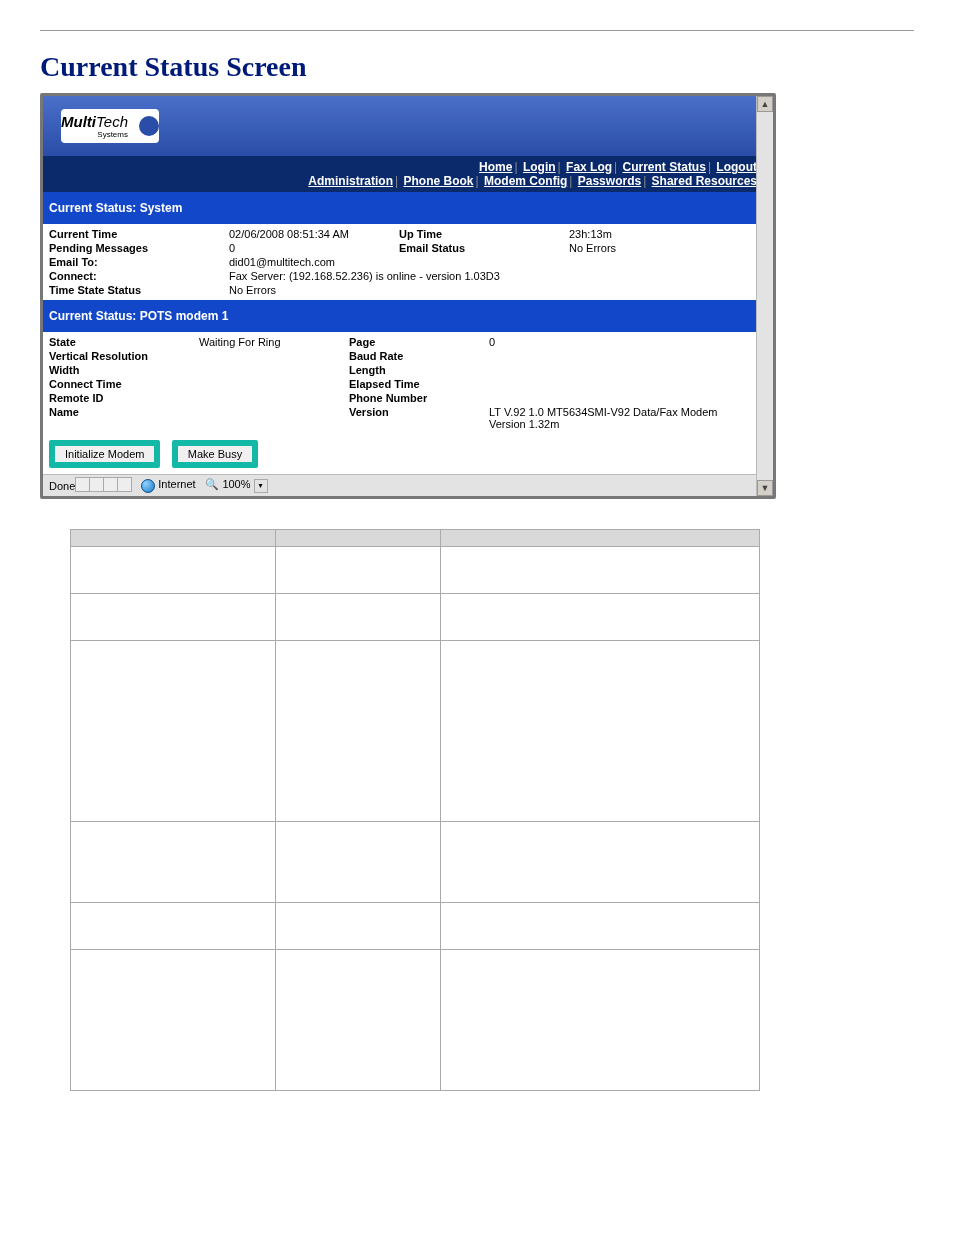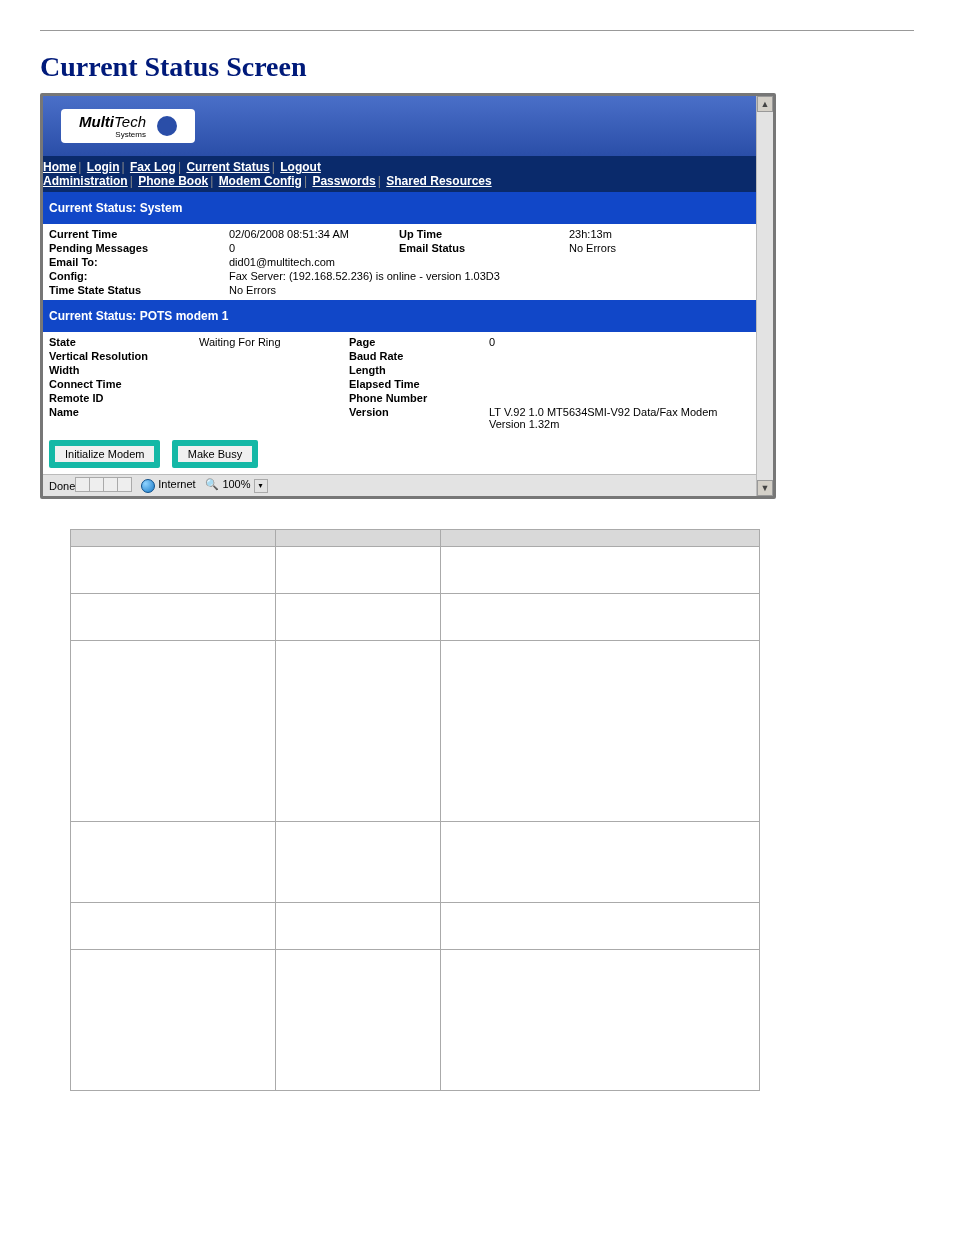--- a/index.html
+++ b/index.html
@@ -69,7 +69,7 @@
   .logo {
     background: #fff;
     border-radius: 4px;
-    padding: 4px 18px;
+    padding: 4px 0;
     font-weight: bold;
     font-size: 15px;
     color: #000;

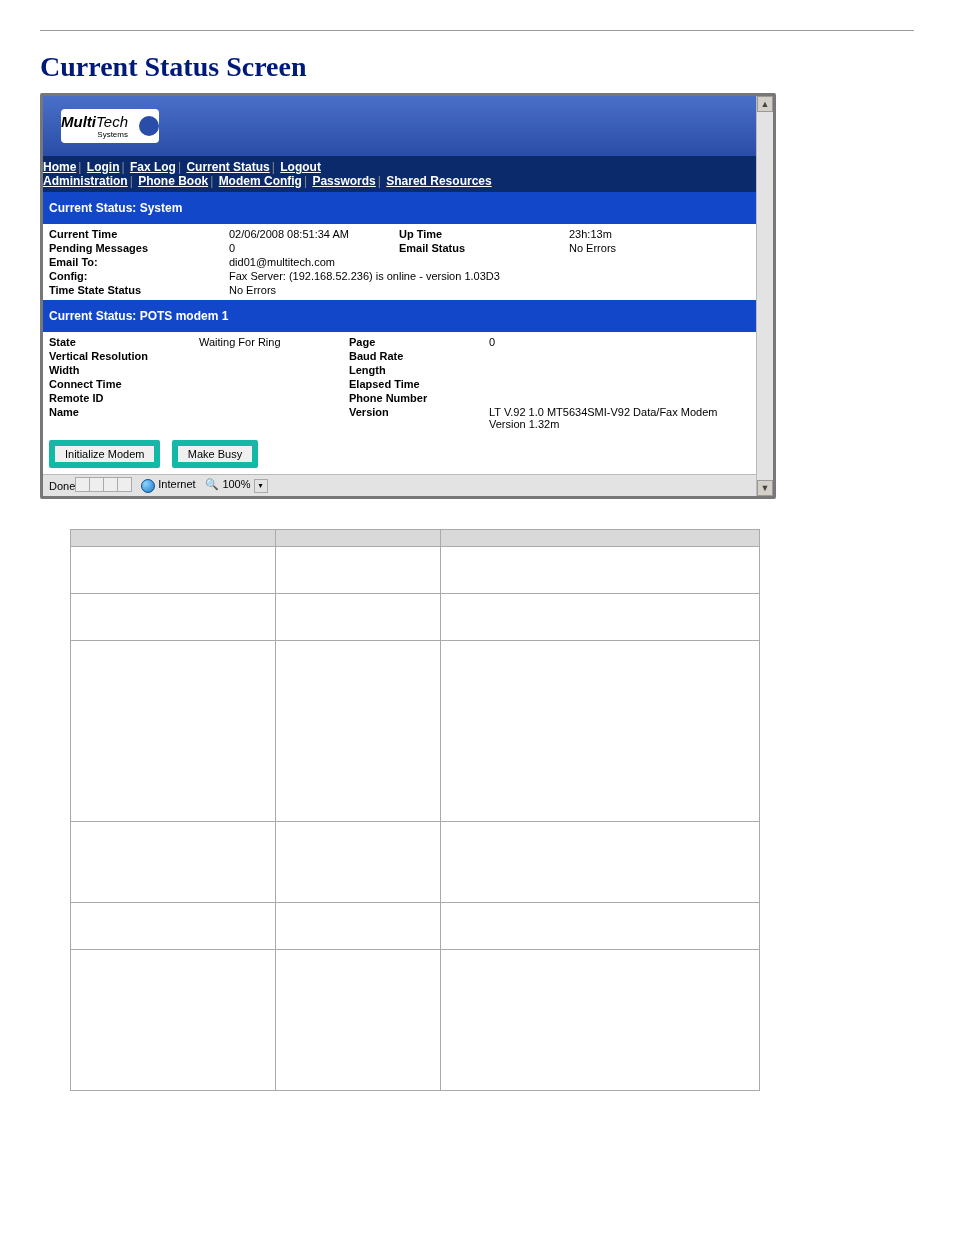--- a/index.html
+++ b/index.html
@@ -84,10 +84,10 @@
   .nav-bar {
     background: #0a2a6b;
     color: #fff;
-    text-align: left;
+    text-align: right;
     font-size: 12px;
     padding: 4px 0;
-    margin-right:0;
+    margin-right:16px;
   }
   .nav-bar a {
     color: #fff;

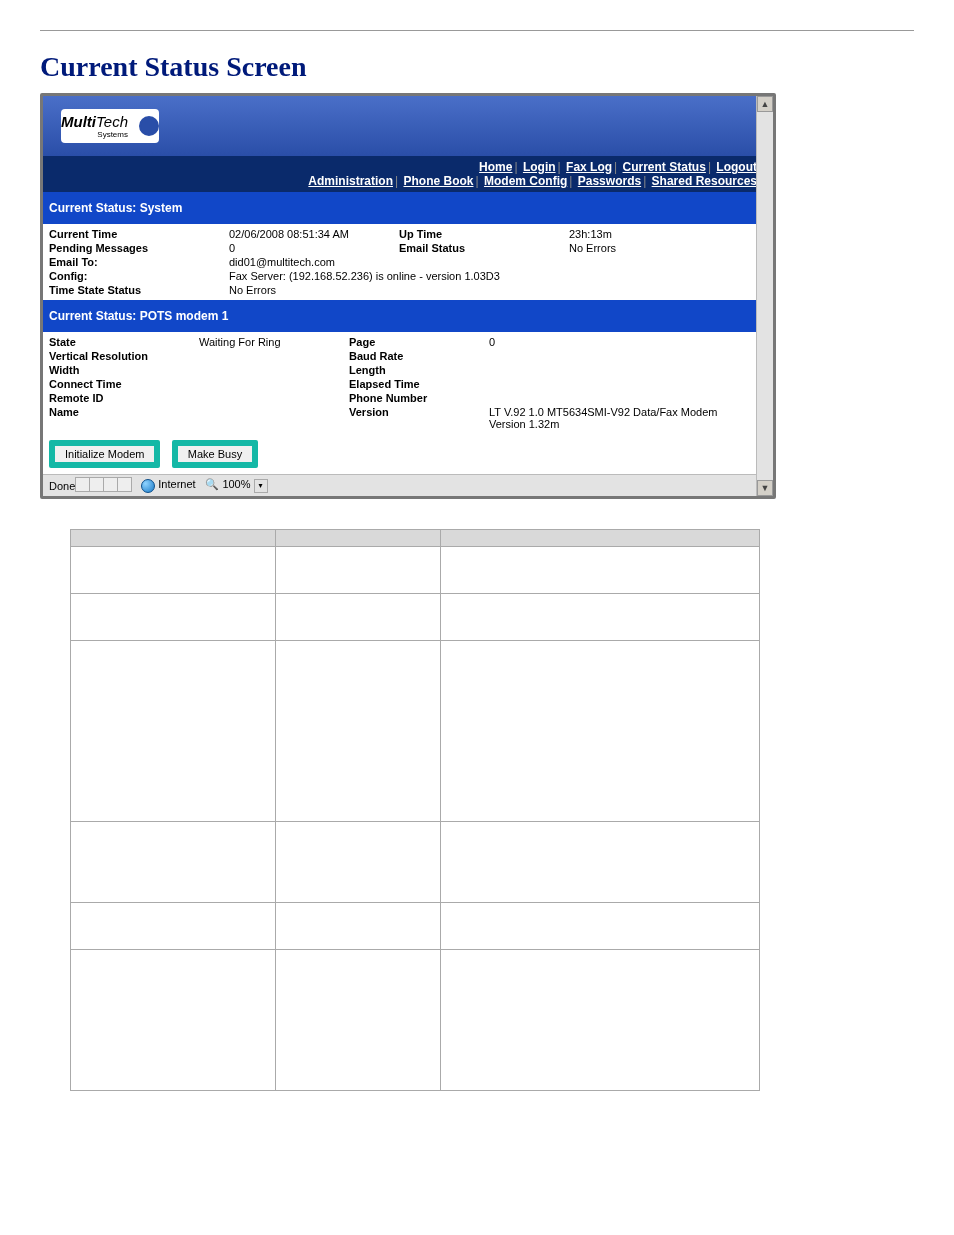--- a/index.html
+++ b/index.html
@@ -220,7 +220,7 @@
         <div class="lbl">Email To:</div>
         <div class="span4" style="grid-column: span 3;">did01@multitech.com</div>
 
-        <div class="lbl">Config:</div>
+        <div class="lbl">Connect:</div>
         <div style="grid-column: span 3;">Fax Server: (192.168.52.236) is online - version 1.03D3</div>
 
         <div class="lbl">Time State Status</div>

